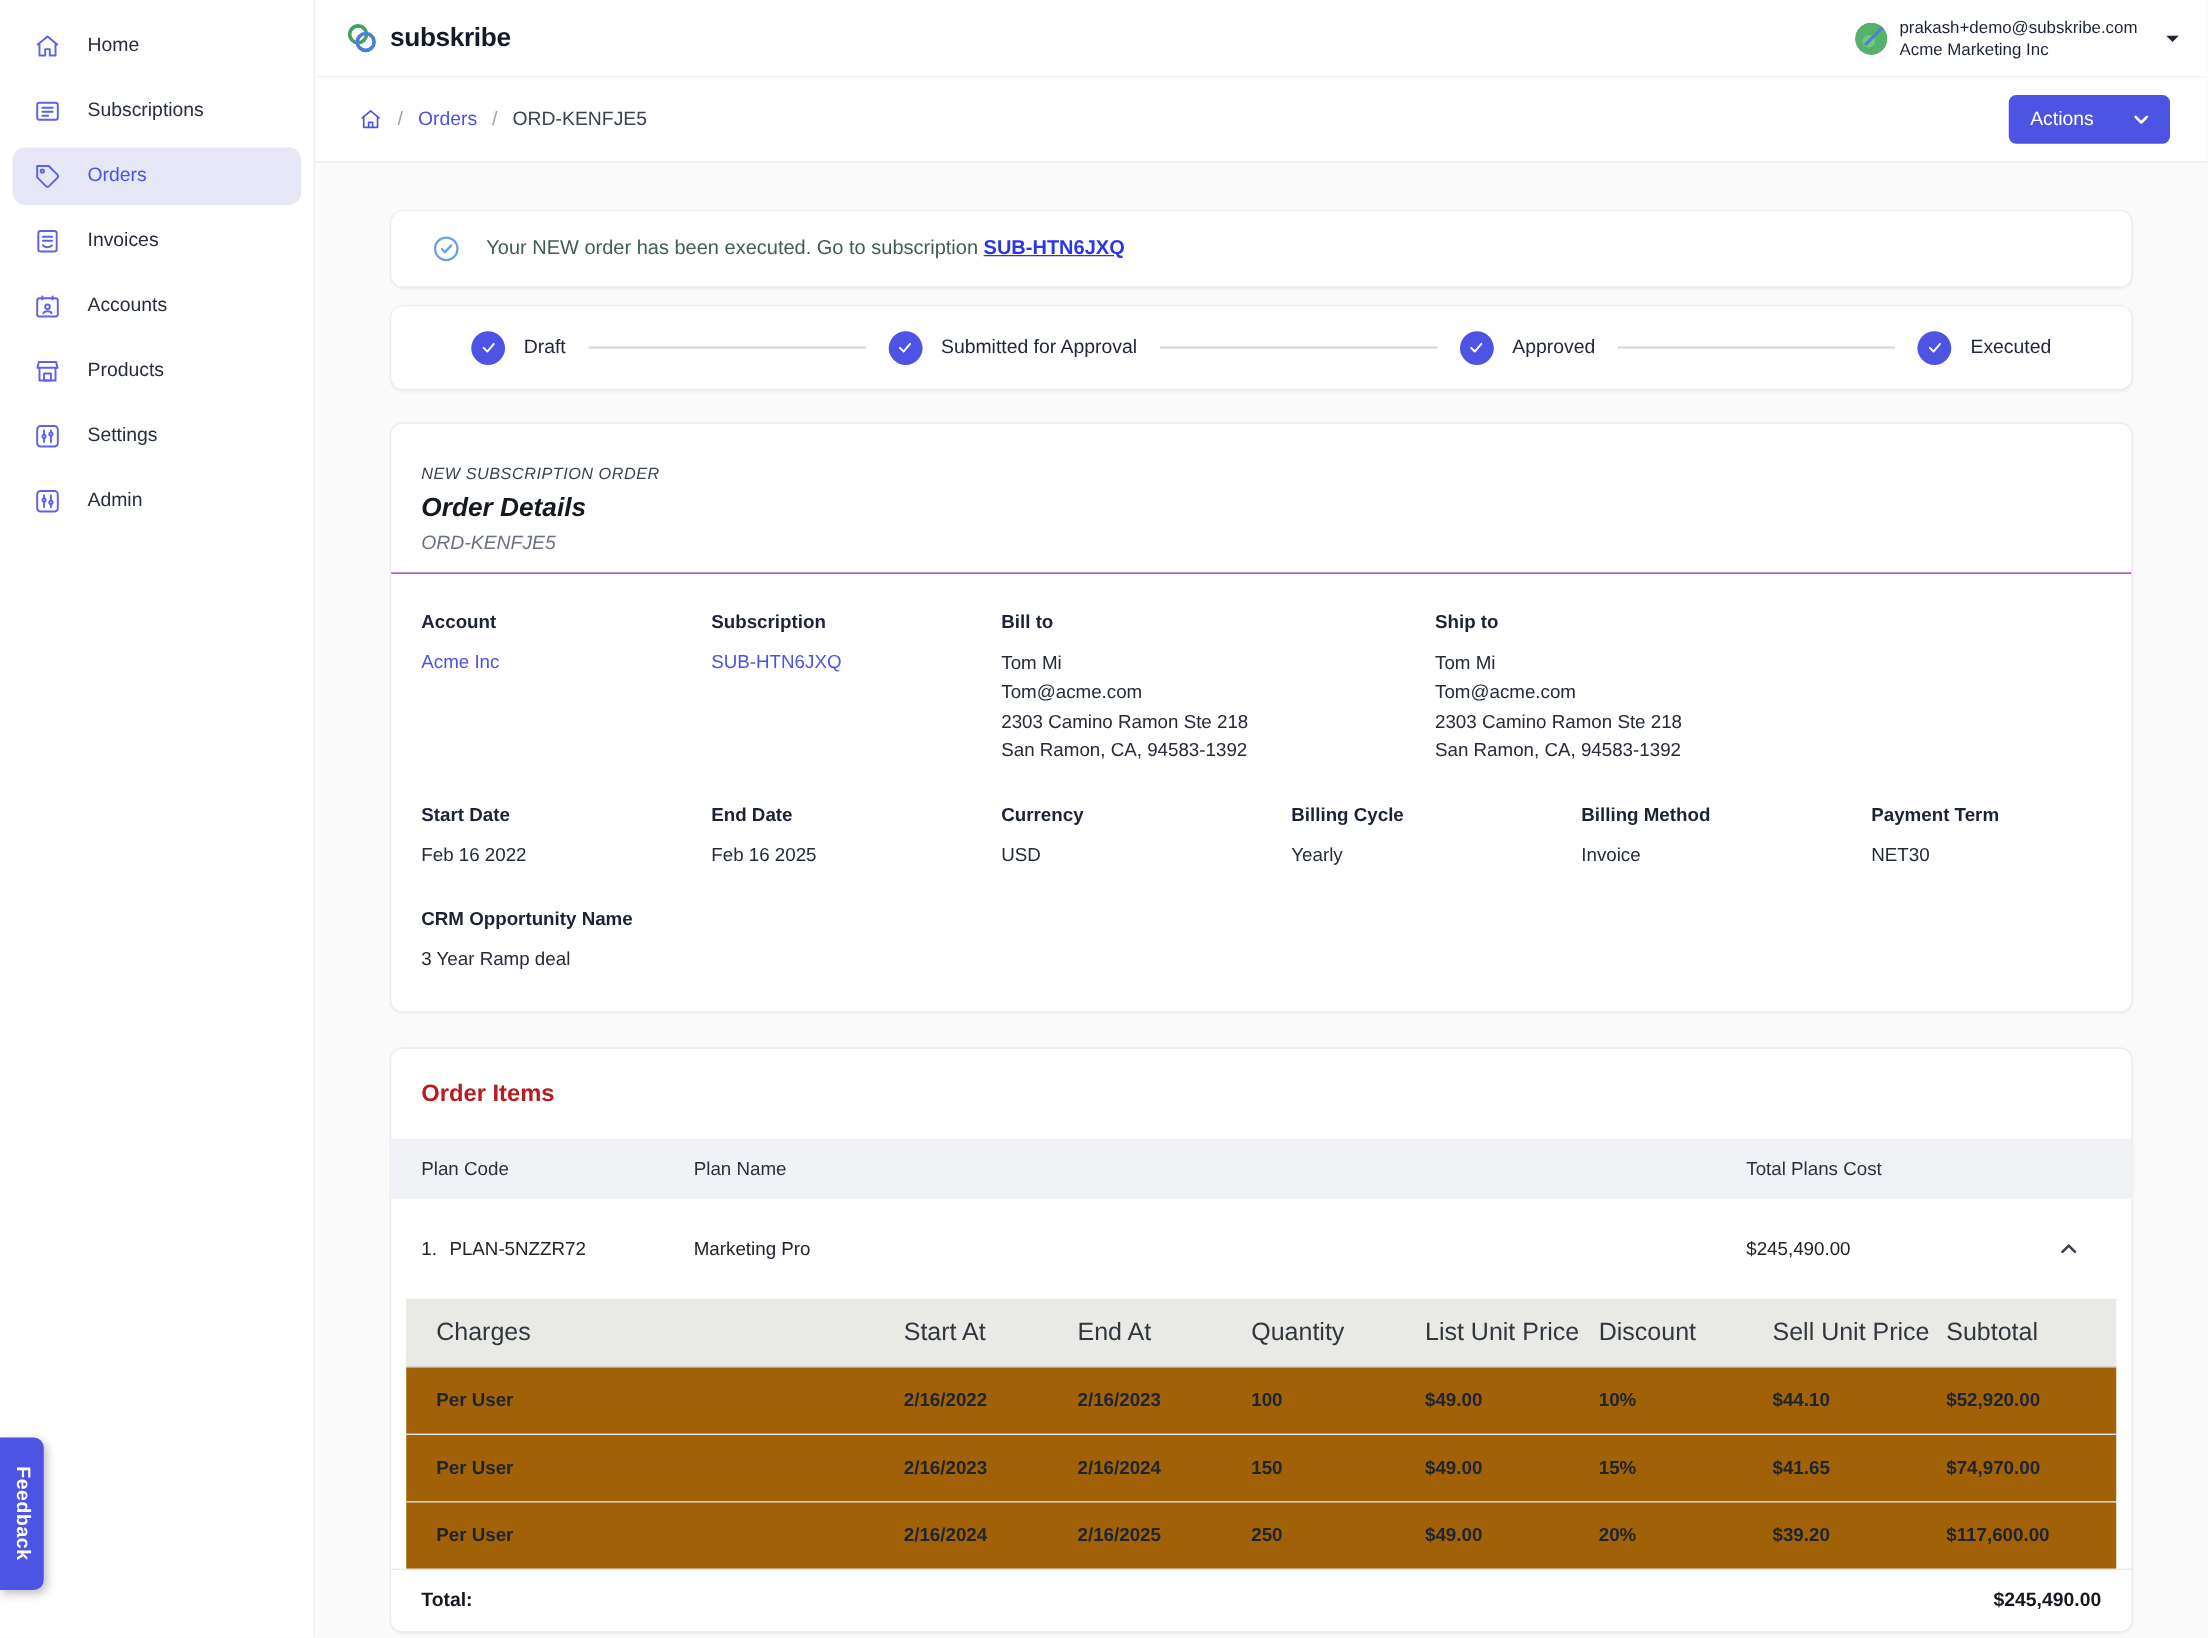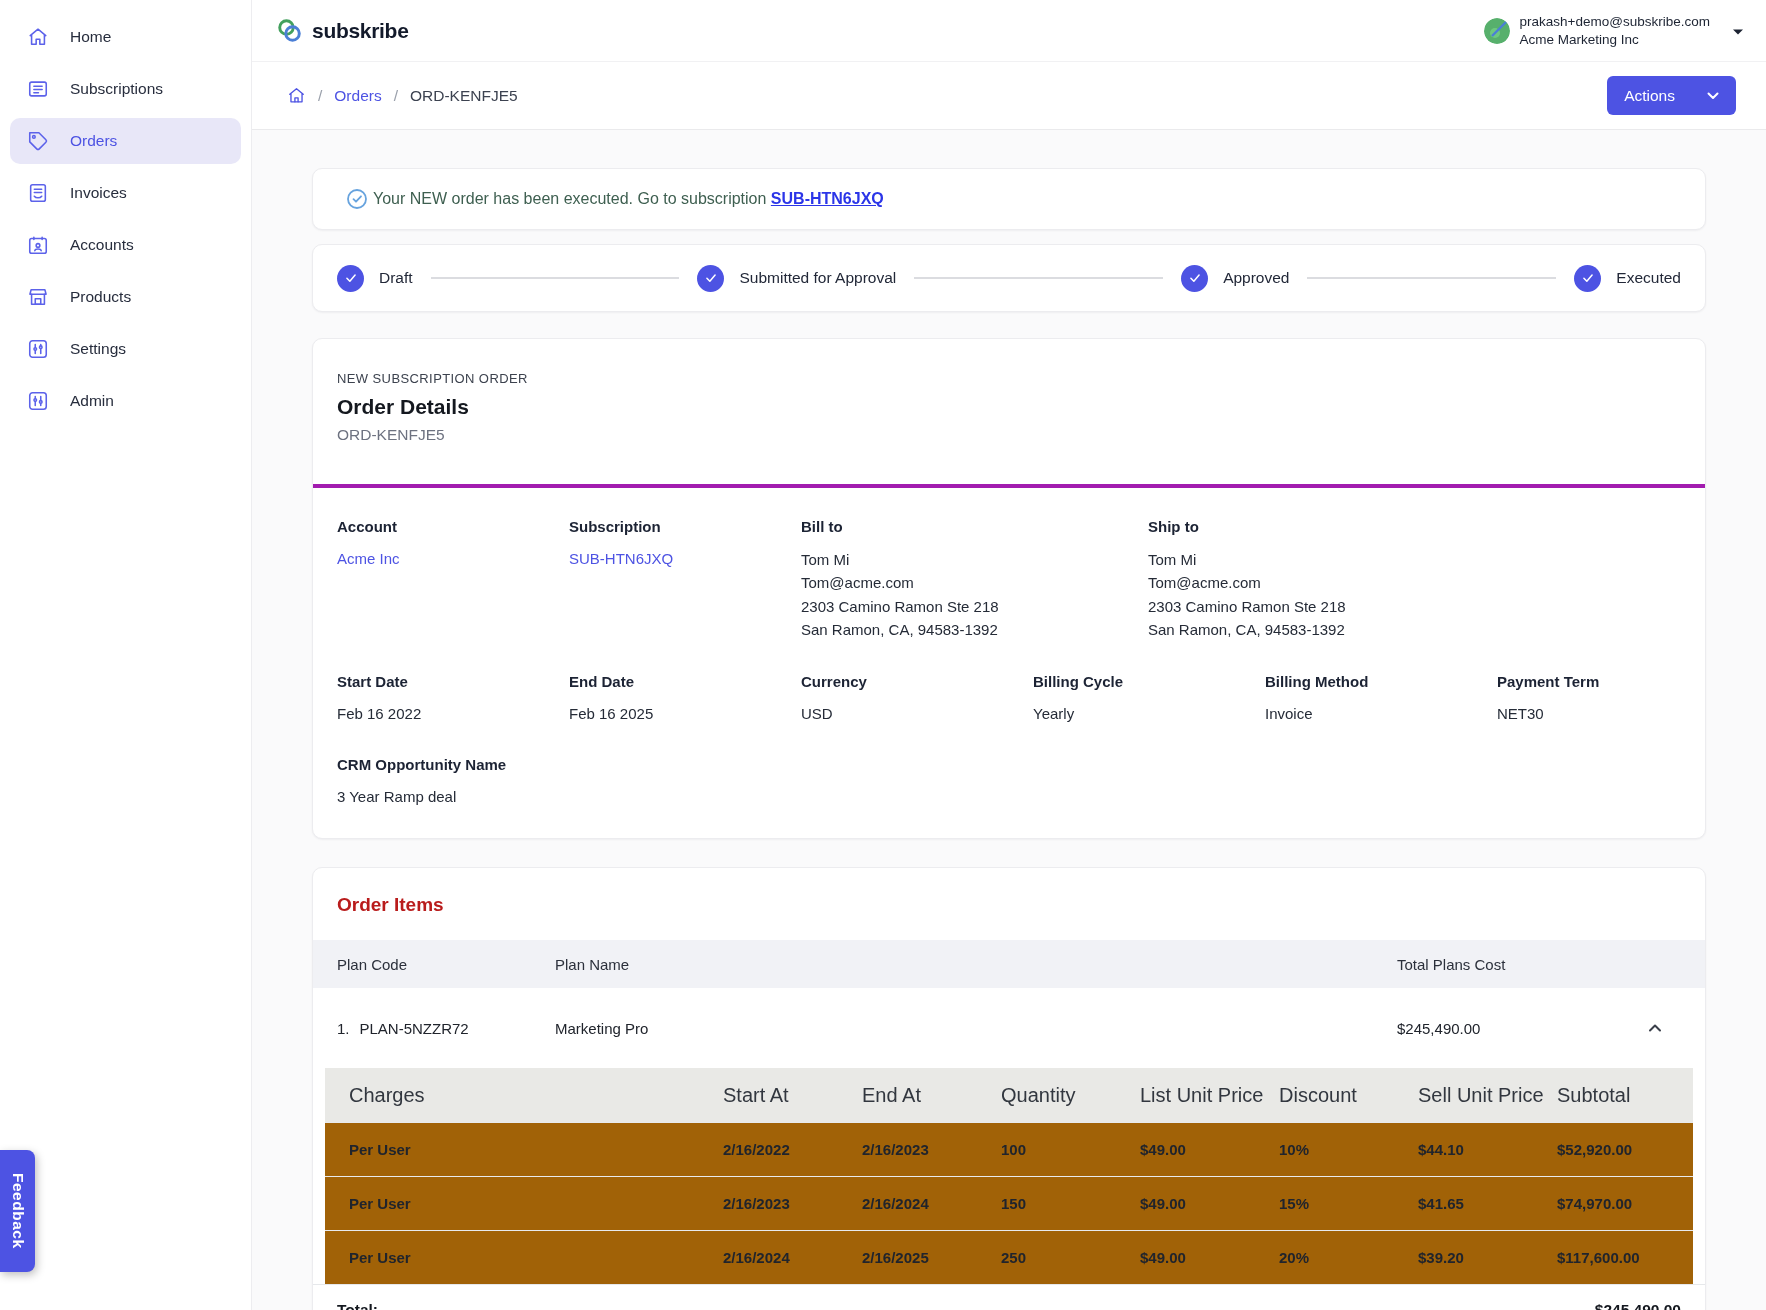--- a/index.html
+++ b/index.html
@@ -36,7 +36,7 @@
   .card { background:#fff; border:1px solid #ececef; border-radius:10px; box-shadow:0 1px 2px rgba(16,24,40,.05); }
 
   
-  .alert { height:62px; display:flex; align-items:center; gap:4px; padding:0 32px; }
+  .alert { height:62px; display:flex; align-items:center; gap:20px; padding:0 32px; }
   .alert-text { font-size:16px; color:#3e5f50; }
   .alert-link { color:#2b35e8; font-weight:bold; text-decoration:underline; cursor:pointer; }
   .alert-icon svg { width:24px; height:24px; display:block; }

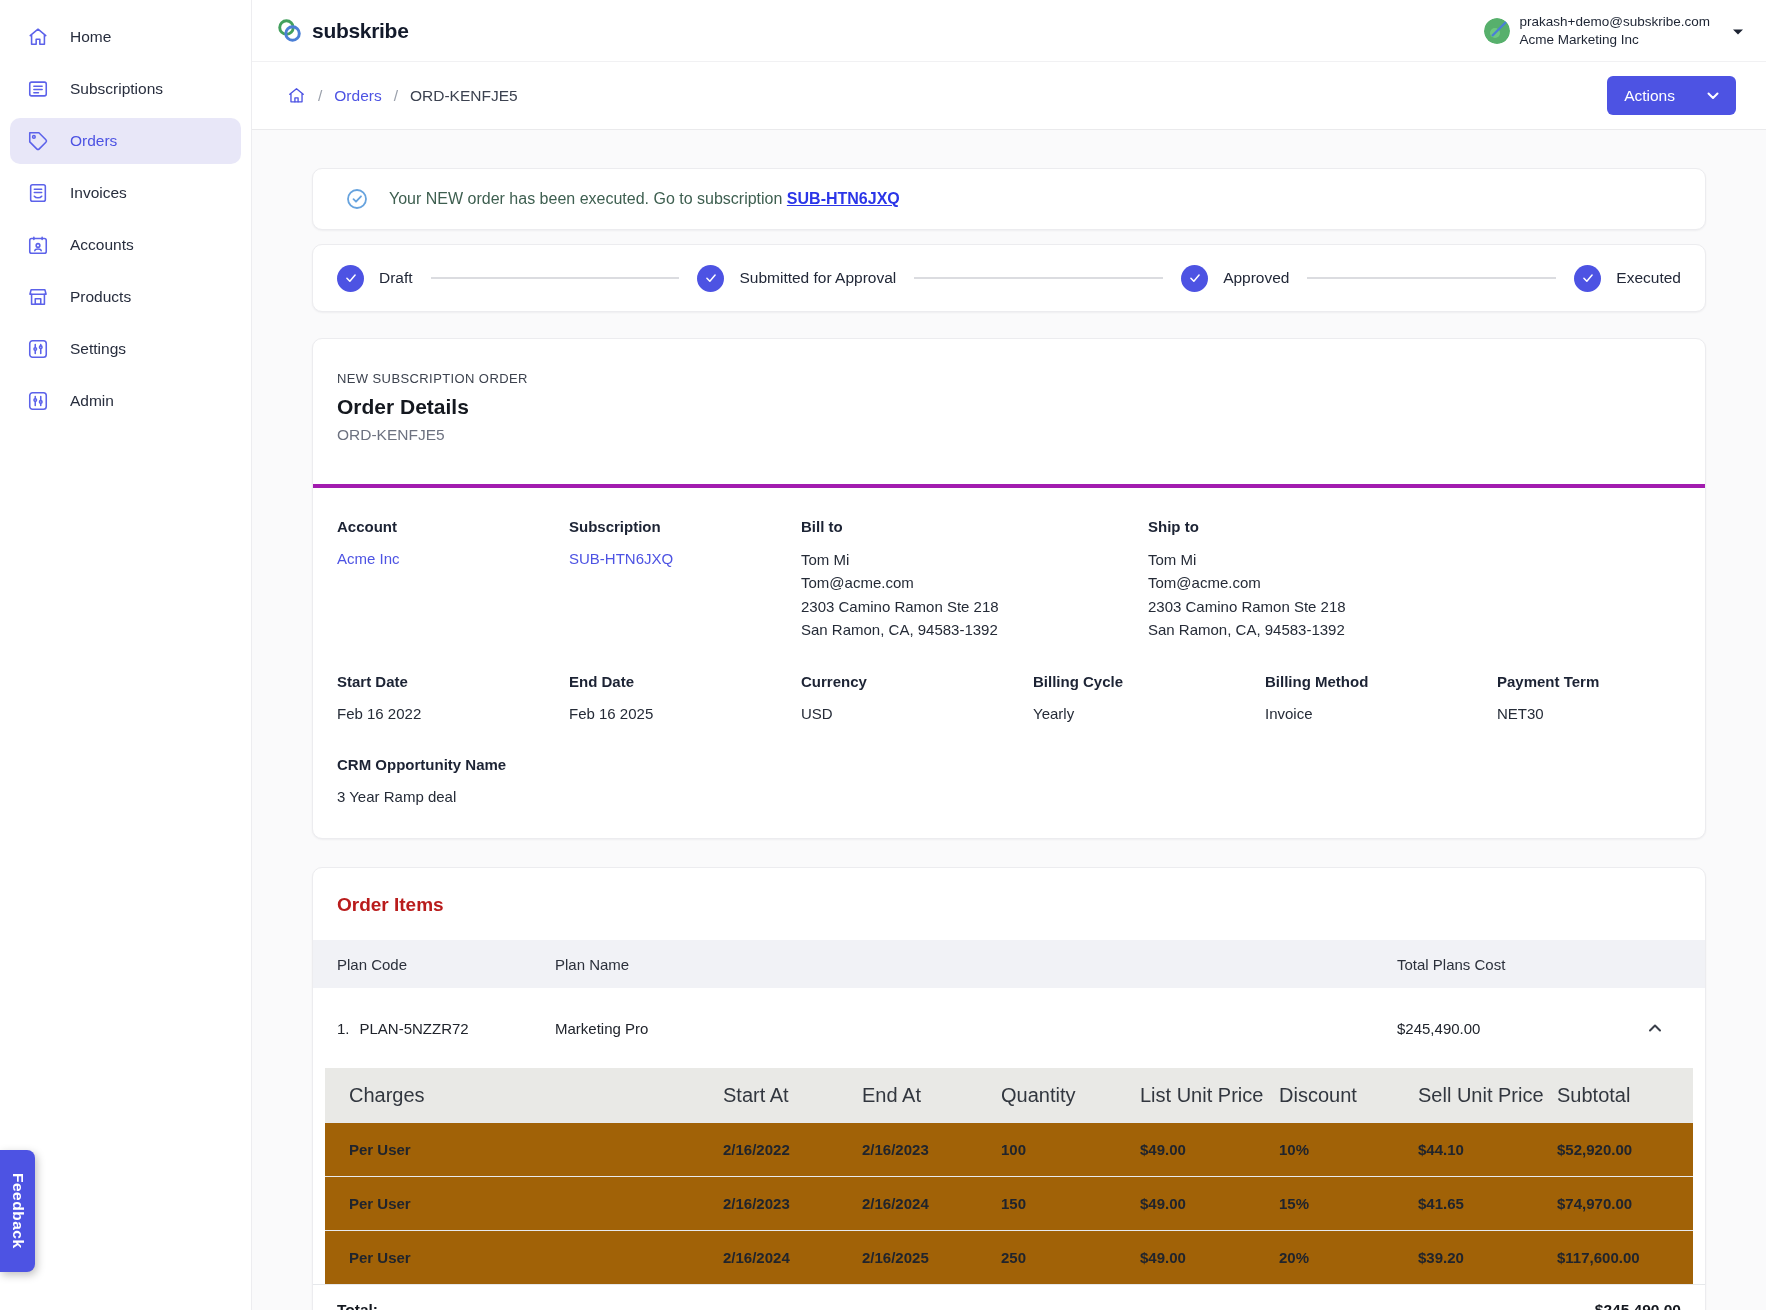--- a/index.html
+++ b/index.html
@@ -42,7 +42,7 @@
   .alert-icon svg { width:24px; height:24px; display:block; }
 
   
-  .stepper { margin-top:14px; height:68px; display:flex; align-items:center; padding:0 24px; }
+  .stepper { margin-top:14px; height:68px; display:flex; align-items:center; padding:0 64px; }
   .step { display:flex; align-items:center; gap:15px; }
   .step-circle { width:27px; height:27px; border-radius:50%; background:#4d53e3; display:flex; align-items:center; justify-content:center; }
   .step-circle svg { width:14px; height:14px; stroke:#fff; stroke-width:2.6; fill:none; stroke-linecap:round; stroke-linejoin:round; }

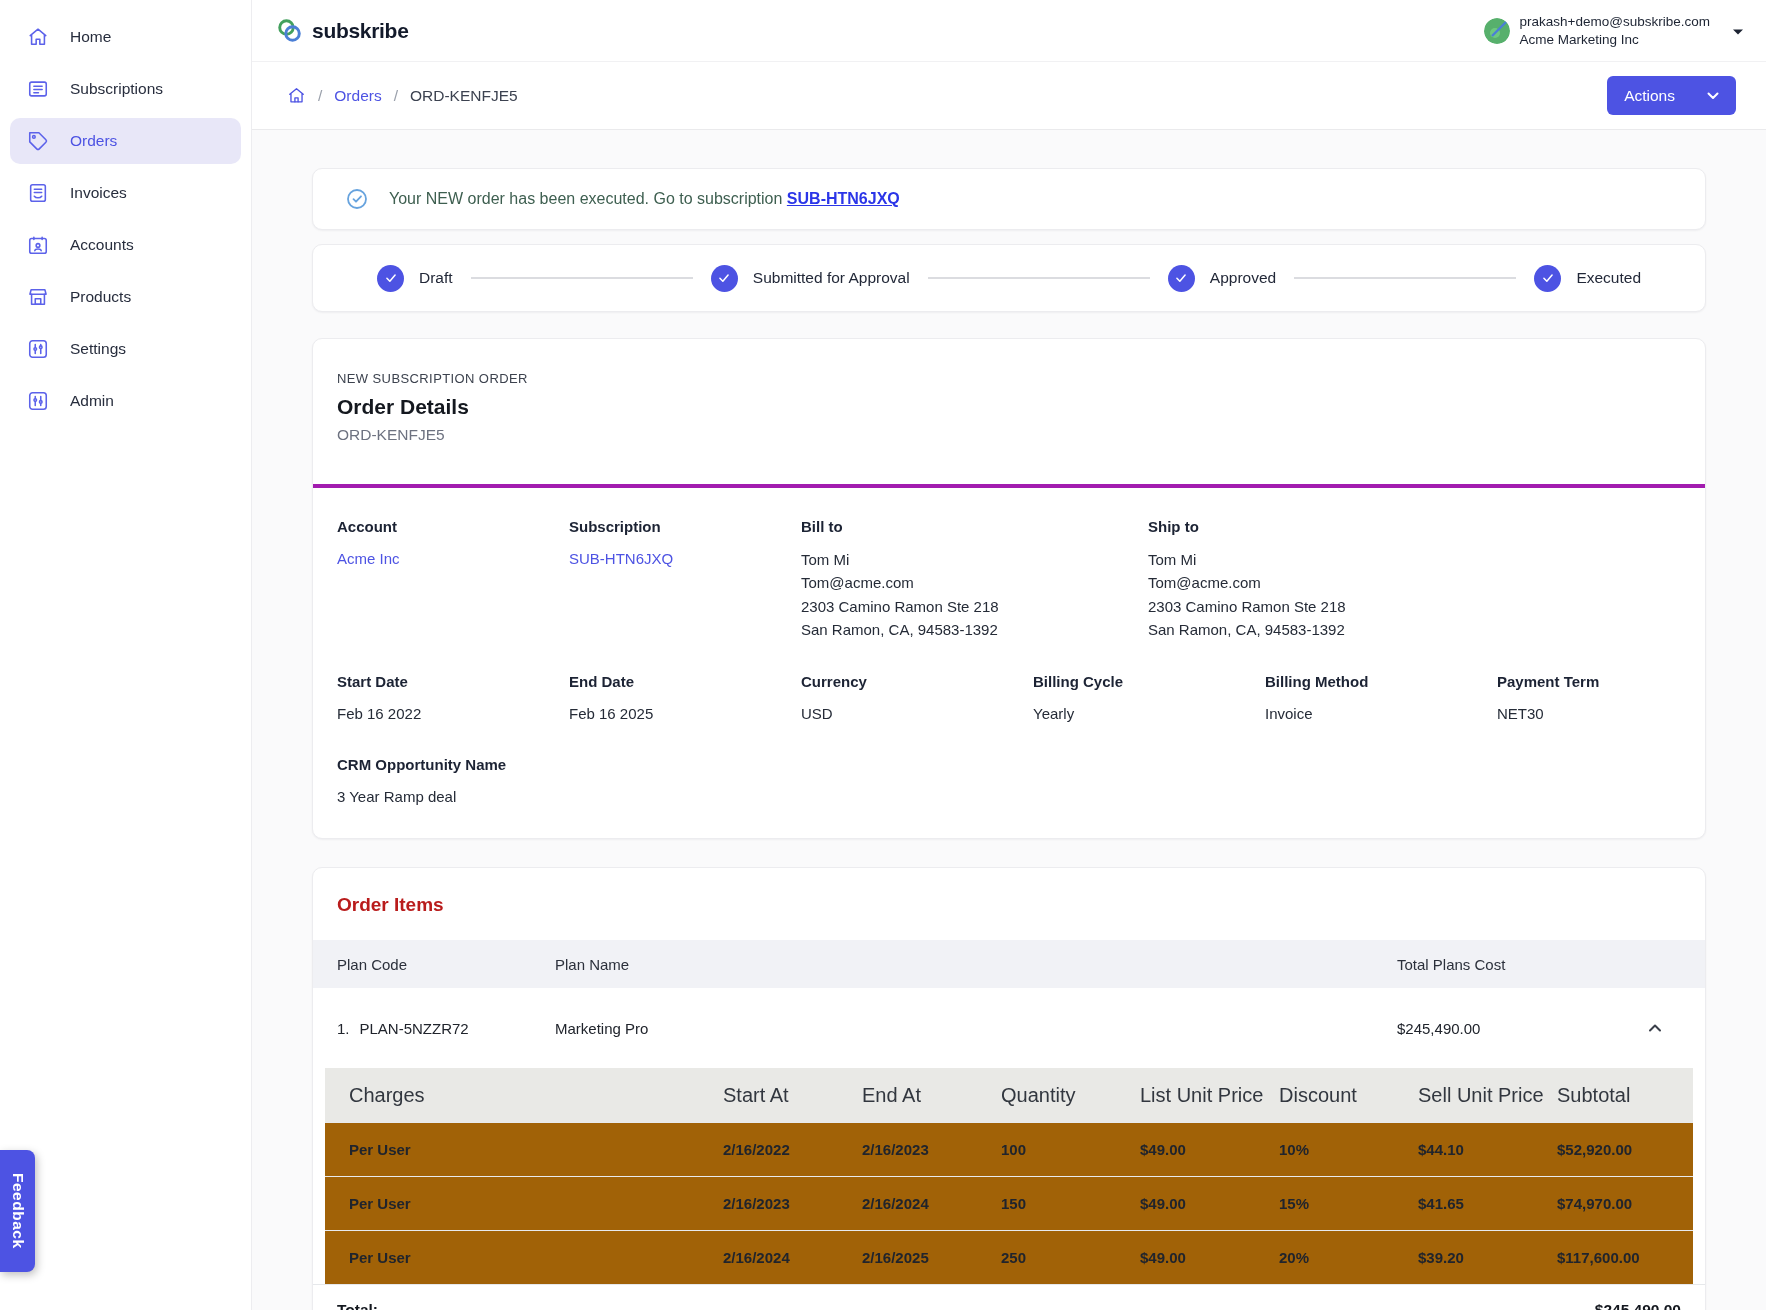--- a/index.html
+++ b/index.html
@@ -51,7 +51,7 @@
 
   
   .details { margin-top:26px; }
-  .details-head { padding:32px 24px 40px; border-bottom:4px solid #a21caf; }
+  .details-head { padding:32px 24px 14px; border-bottom:1px solid #a21caf;font-style:italic; }
   .eyebrow { font-size:13px; color:#3c424e; letter-spacing:.4px; }
   .details-title { font-size:21px; font-weight:bold; color:#14181f; margin-top:9px; }
   .details-id { font-size:15.5px; color:#6d7280; margin-top:7px; }

